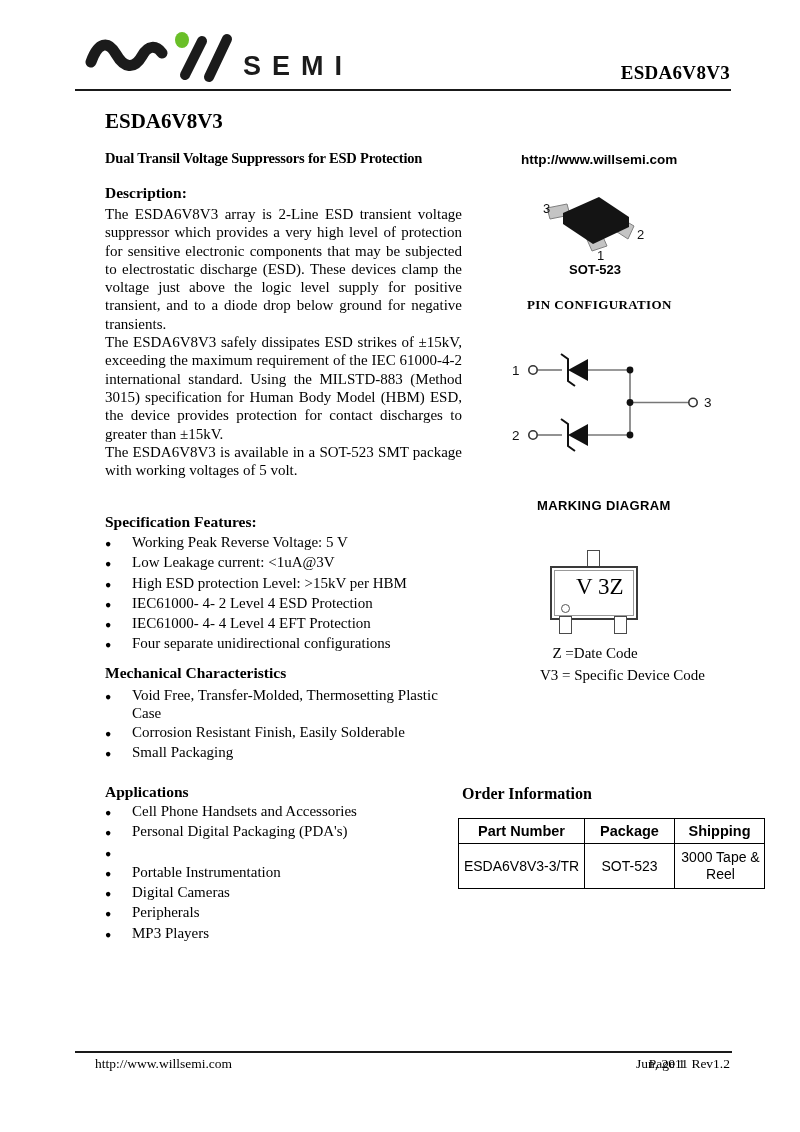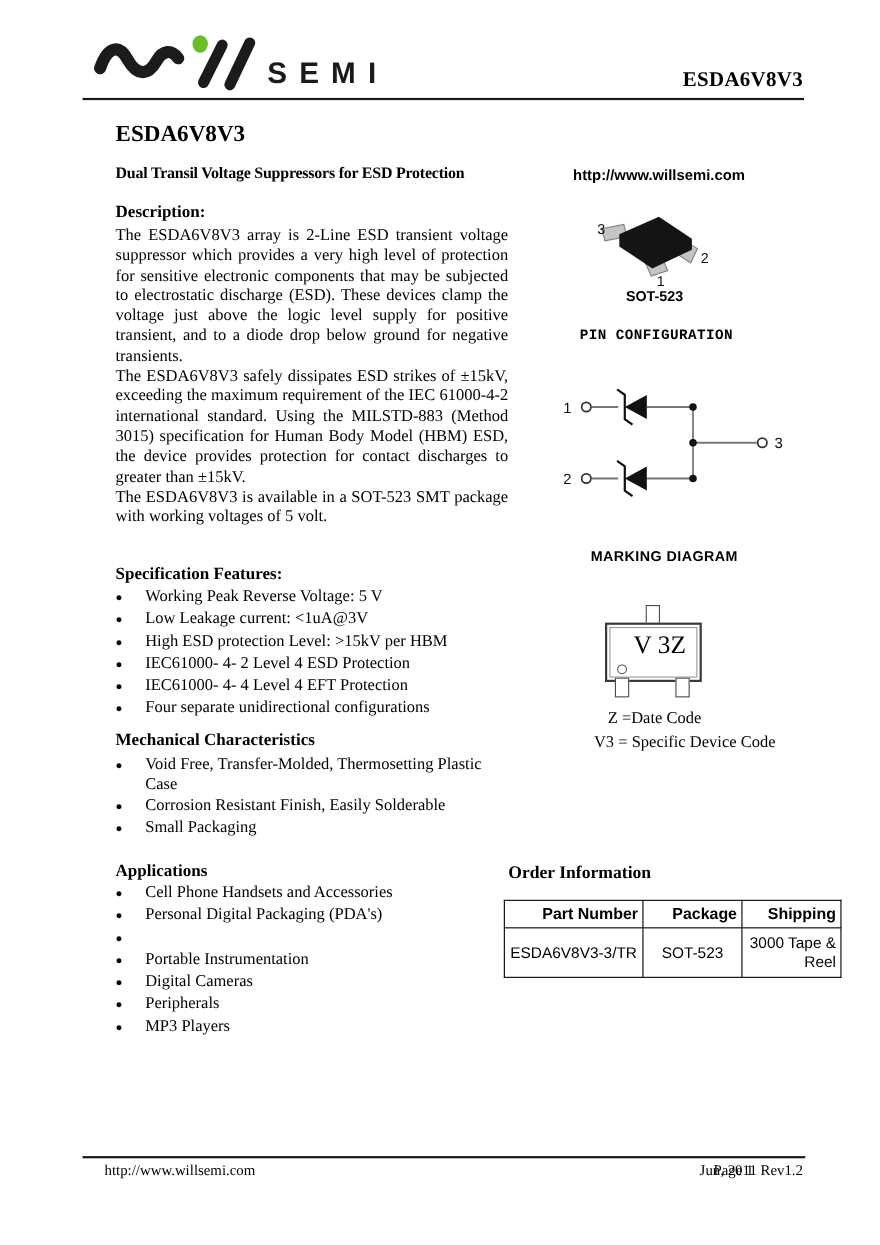--- a/index.html
+++ b/index.html
@@ -41,7 +41,7 @@
   #pkg-svg { left:535px; top:186px; }
   #pkg-label { left:540px; top:262px; width:110px; text-align:center;
     font-family:"Liberation Sans", sans-serif; font-weight:bold; font-size:13px; }
-  #pincfg-heading { left:527px; top:297px; font-family:Liberation Mono, monospace;
+  #pincfg-heading { left:527px; top:297px; font-family:Liberation Serif, serif;
     font-weight:bold; font-size:13px; letter-spacing:0.4px; }
   #schematic-svg { left:505px; top:338px; }
   #marking-heading { left:537px; top:498px; font-family:"Liberation Sans", sans-serif;

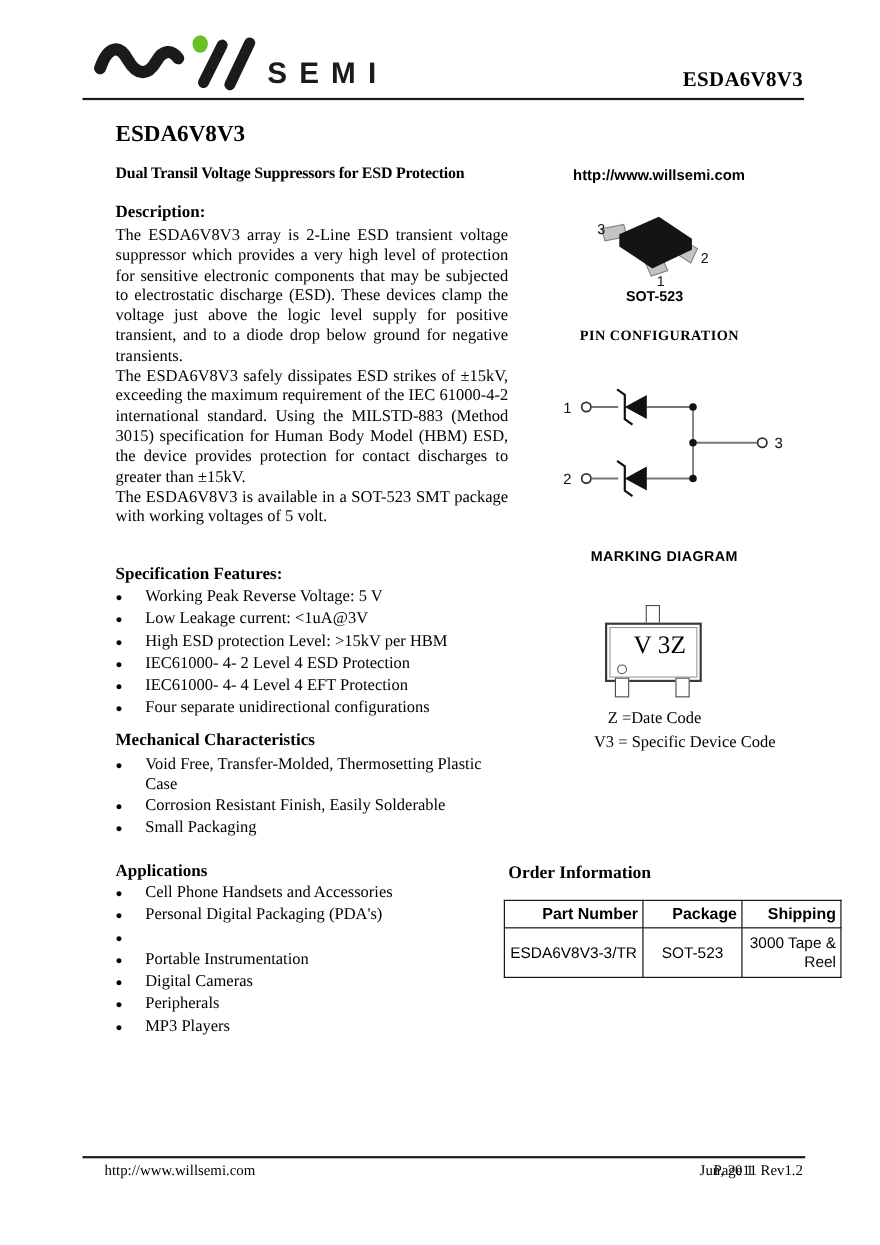--- a/index.html
+++ b/index.html
@@ -65,7 +65,7 @@
   #order-table { left:458px; top:818px; border-collapse:collapse;
     font-family:"Liberation Sans", sans-serif; }
   #order-table th, #order-table td { border:1.5px solid #000; }
-  #order-table th { font-size:14.5px; font-weight:bold; height:24px; padding:0 4px; text-align:right;margin-top:21px; }
+  #order-table th { font-size:14.5px; font-weight:bold; height:24px; padding:0 4px; text-align:center;margin-top:21px; }
   #order-table td { font-size:14px; height:40px; text-align:center; }
   #order-table .c-part { width:117px; }
   #order-table .c-pkg  { width:81px; }

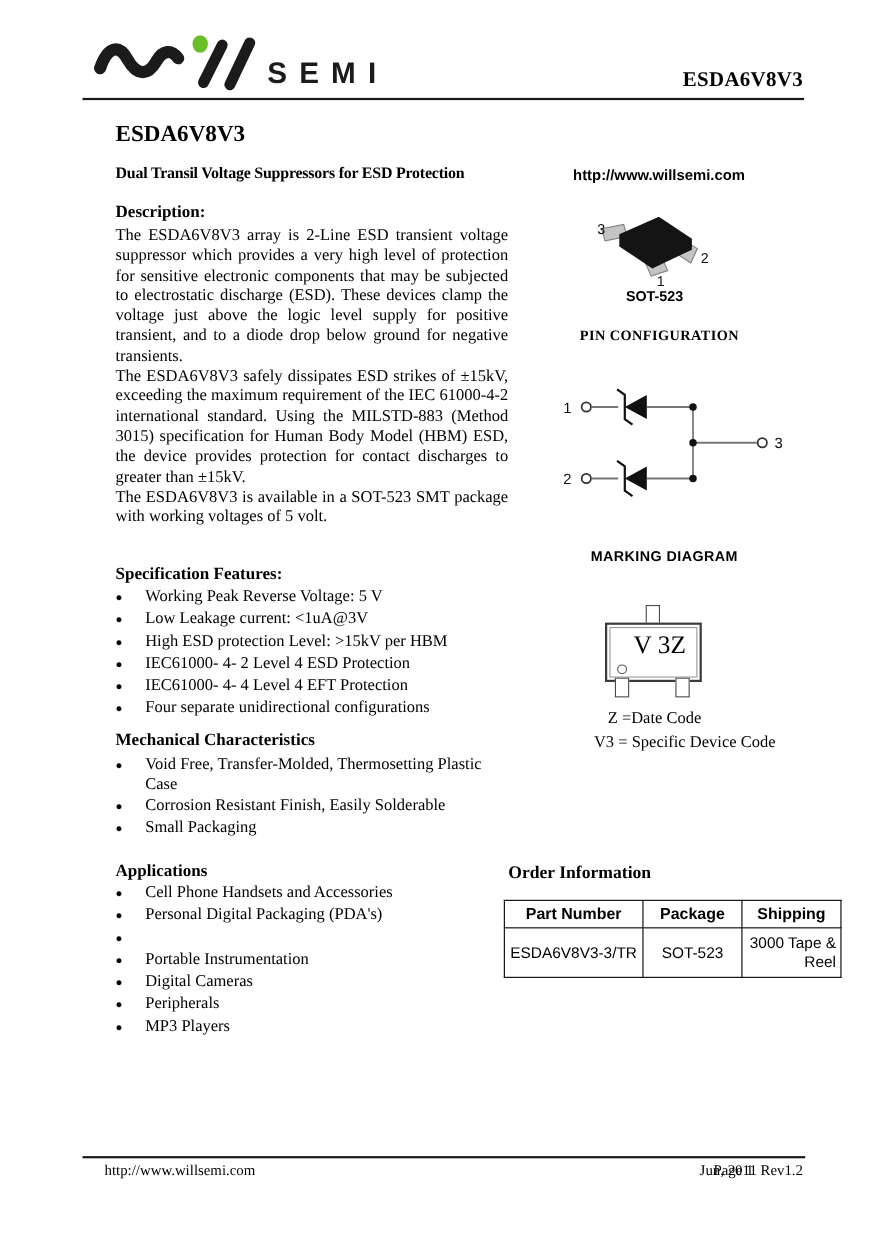--- a/index.html
+++ b/index.html
@@ -70,7 +70,7 @@
   #order-table .c-part { width:117px; }
   #order-table .c-pkg  { width:81px; }
   #order-table .c-ship { width:81px; }
-  #order-table td.ship { text-align:right; padding:2px 4px 2px 6px; line-height:17px; }
+  #order-table td.ship { text-align:center; padding:2px 4px 2px 6px; line-height:17px; }
 
   
   #ftr-rule { left:75px; top:1051px; width:657px; height:2px; background:#1a1a1a; }

